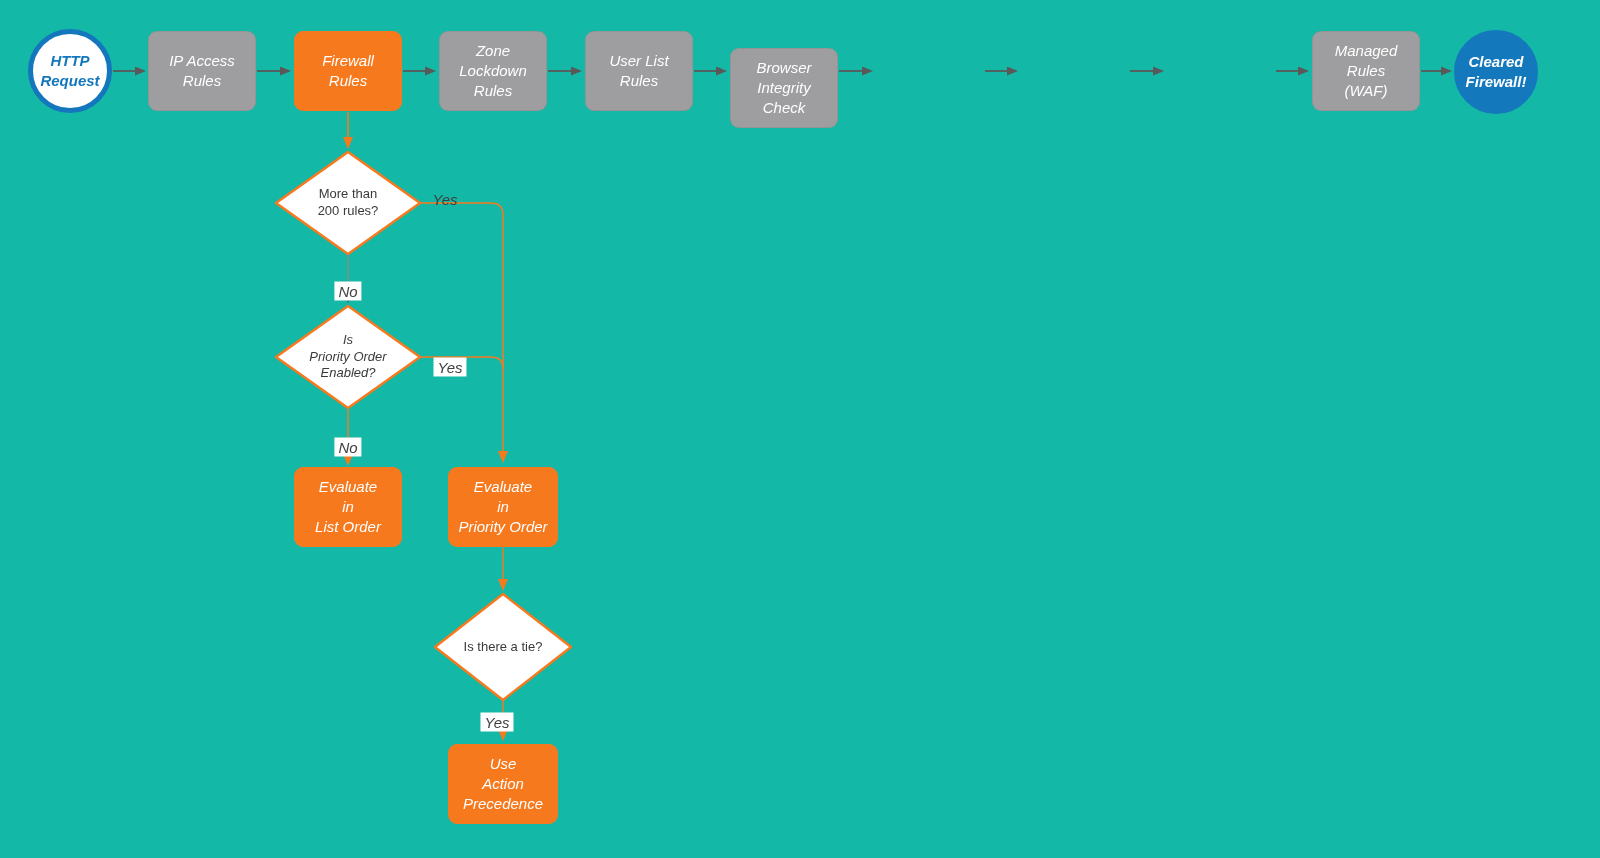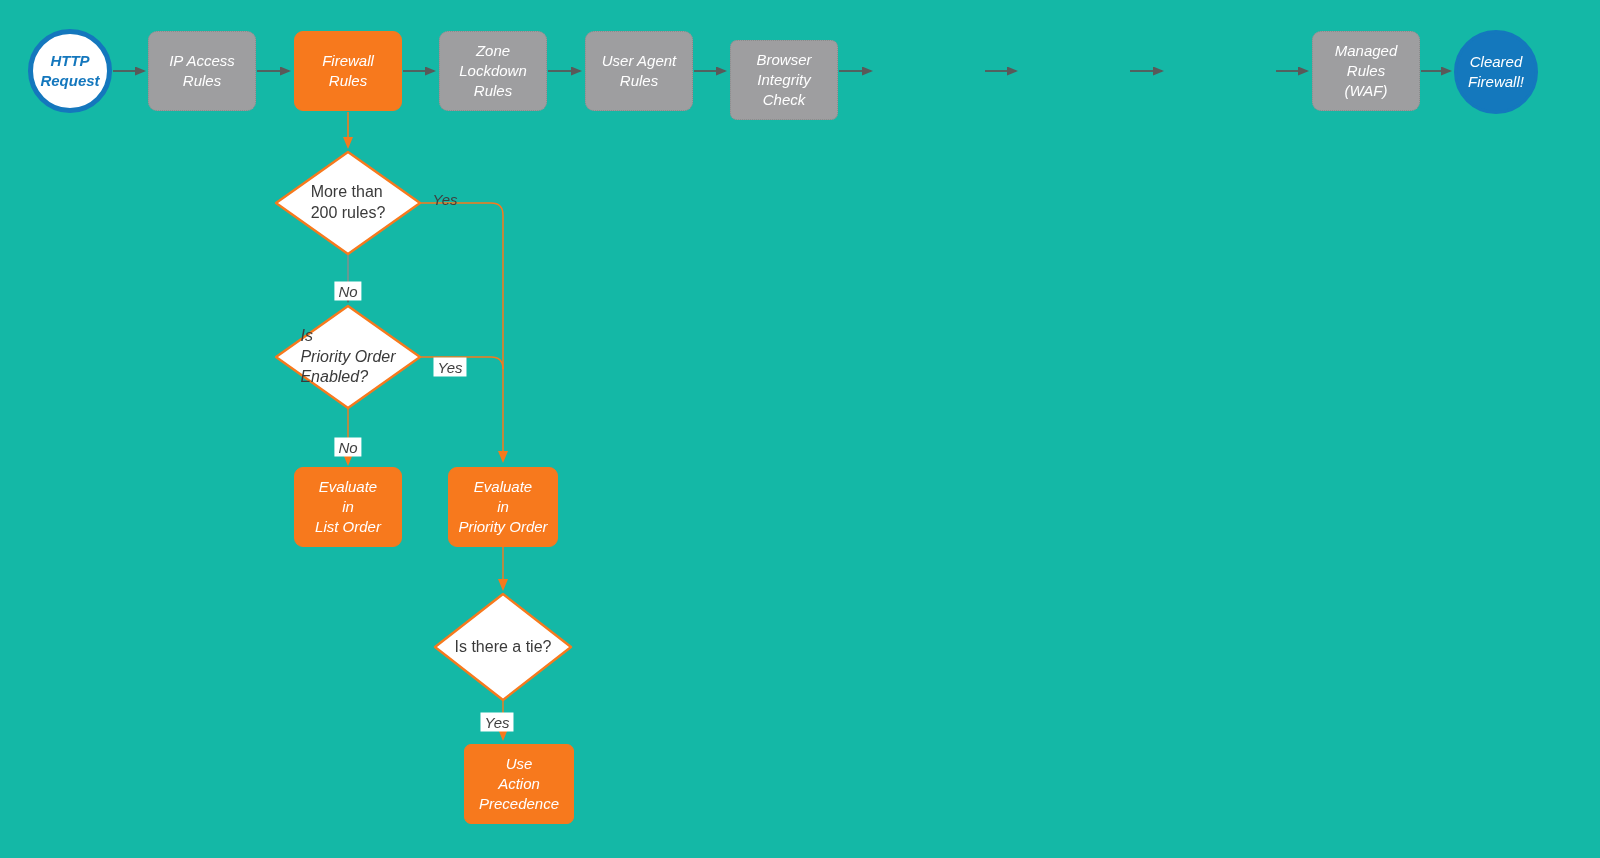--- a/index.html
+++ b/index.html
@@ -147,7 +147,7 @@
   </div>
 
   <div class="node gray-box" style="left:585px;top:31px;">
-    <span class="label">User Agent
+    <span class="label">User List
 Rules</span>
   </div>
 

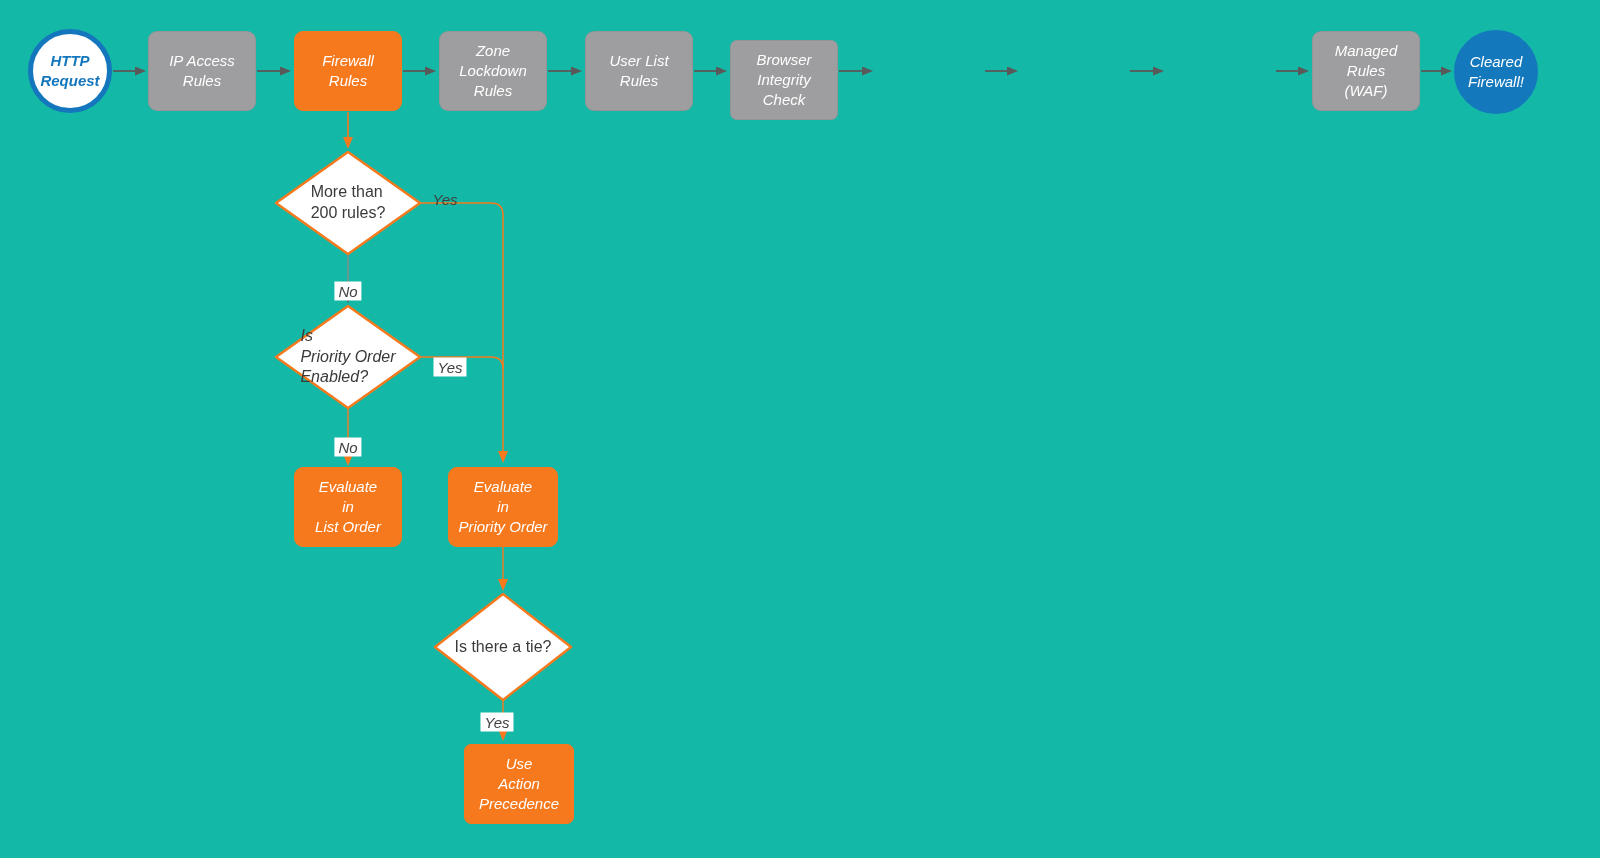--- a/index.html
+++ b/index.html
@@ -151,7 +151,7 @@
 Rules</span>
   </div>
 
-  <div class="node gray-box" style="left:730px;top:40px;border-radius:7px;">
+  <div class="node gray-box" style="left:730px;top:48px;">
     <span class="label">Browser
 Integrity
 Check</span>

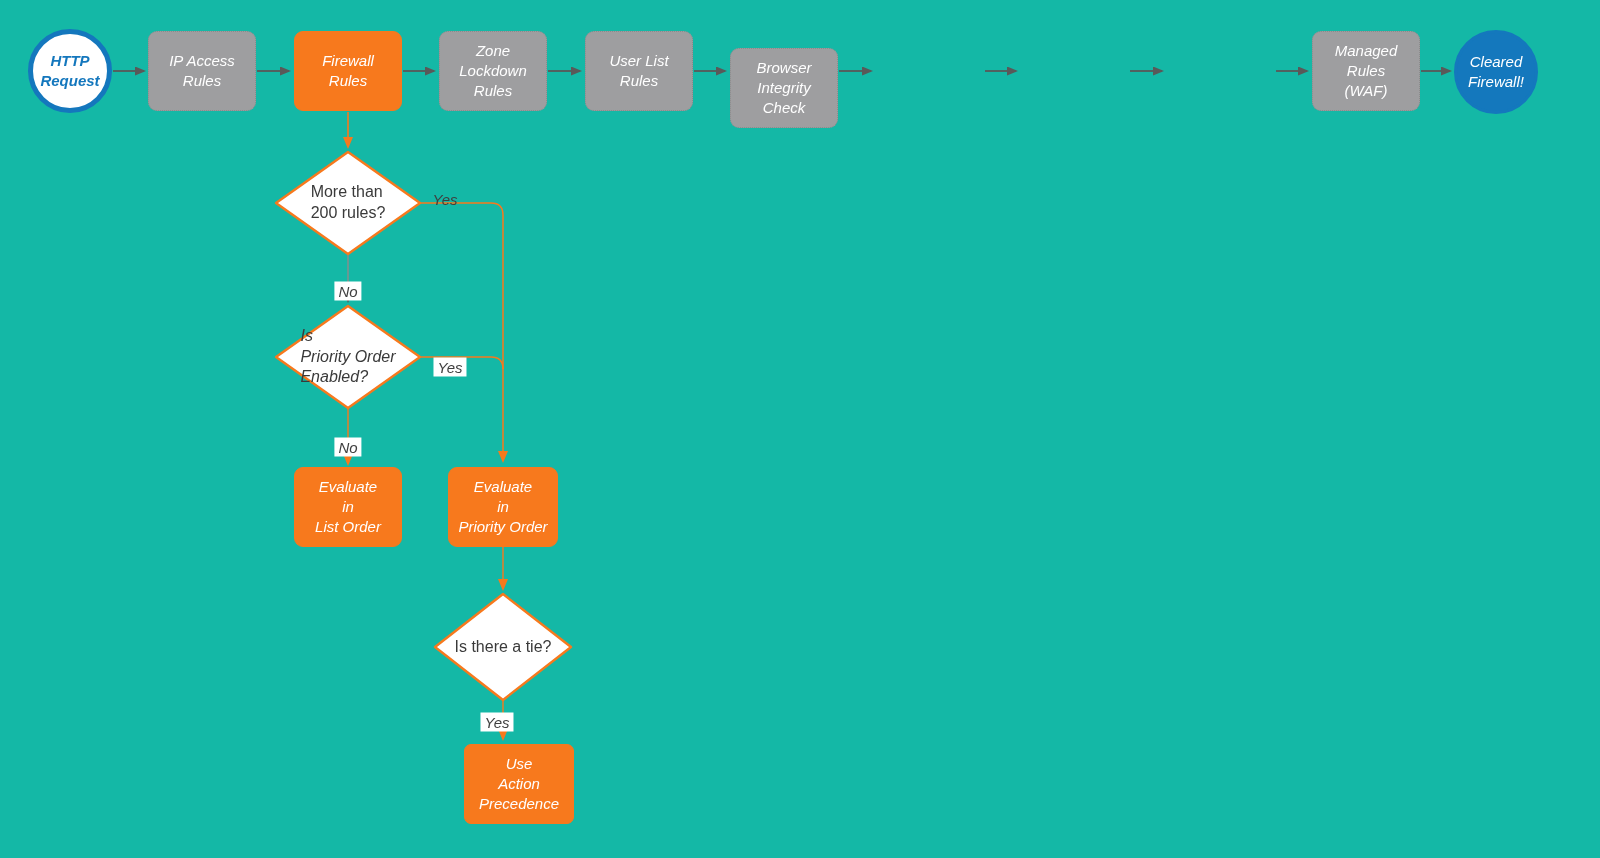--- a/index.html
+++ b/index.html
@@ -50,7 +50,7 @@
     background:#1478bd;
     border:3px solid #1478bd;
   }
-  .circle.end .label{font-weight:normal;}
+  .circle.end .label{font-weight:bold;}
   .diamond-text{
     position:absolute;
     display:flex;align-items:center;justify-content:center;

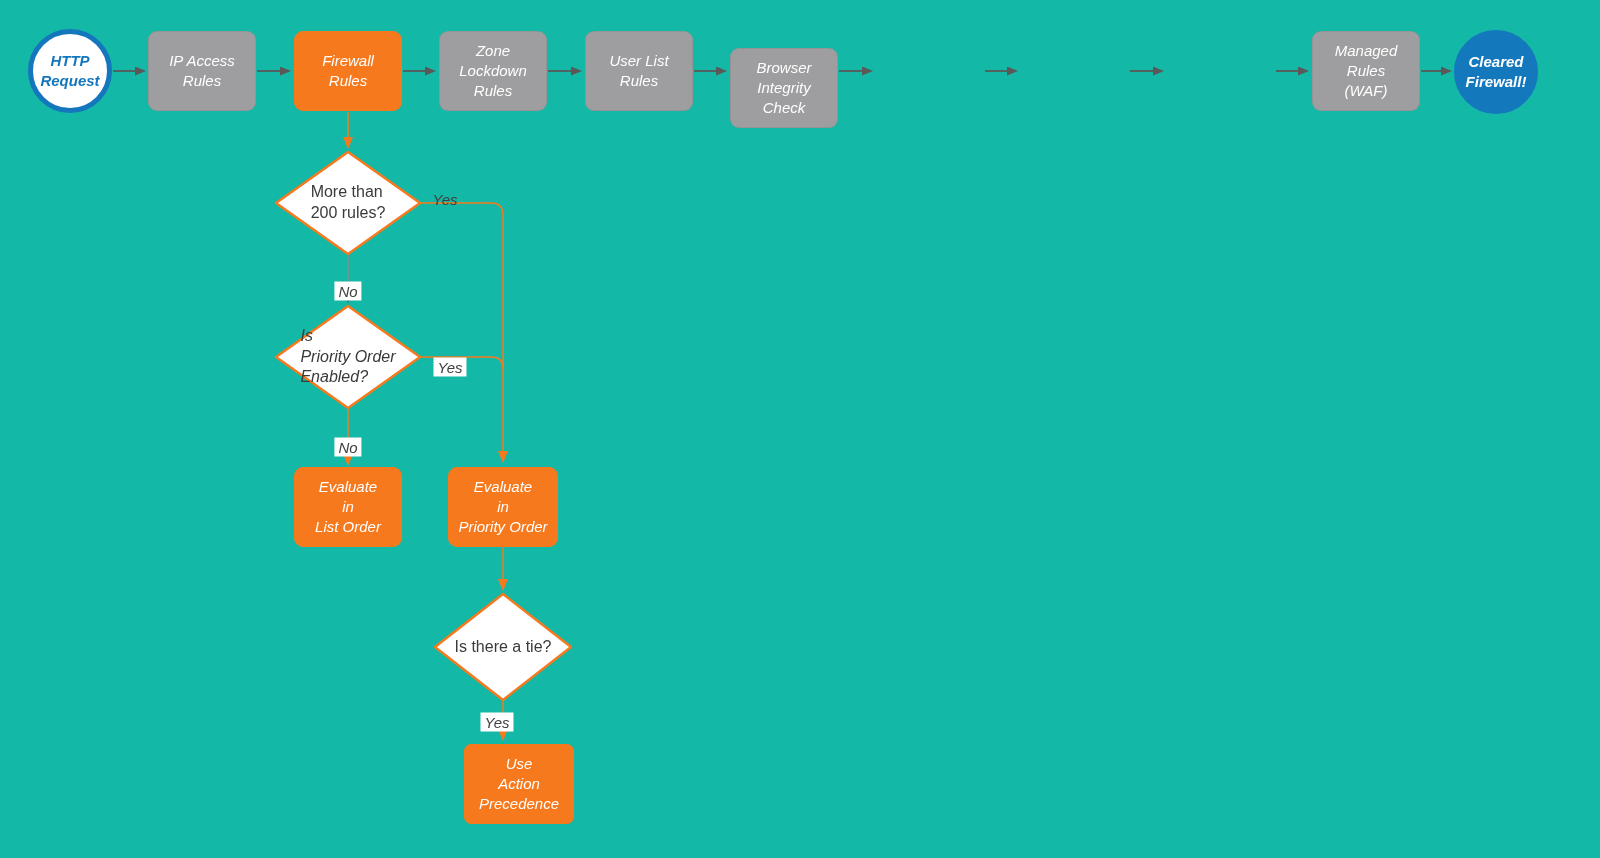--- a/index.html
+++ b/index.html
@@ -54,7 +54,8 @@
   .diamond-text{
     position:absolute;
     display:flex;align-items:center;justify-content:center;
-    font-size:16px;
+    text-align:center;
+    font-size:13px;
     color:#3a3a3a;
     line-height:1.3;
     white-space:pre-line;

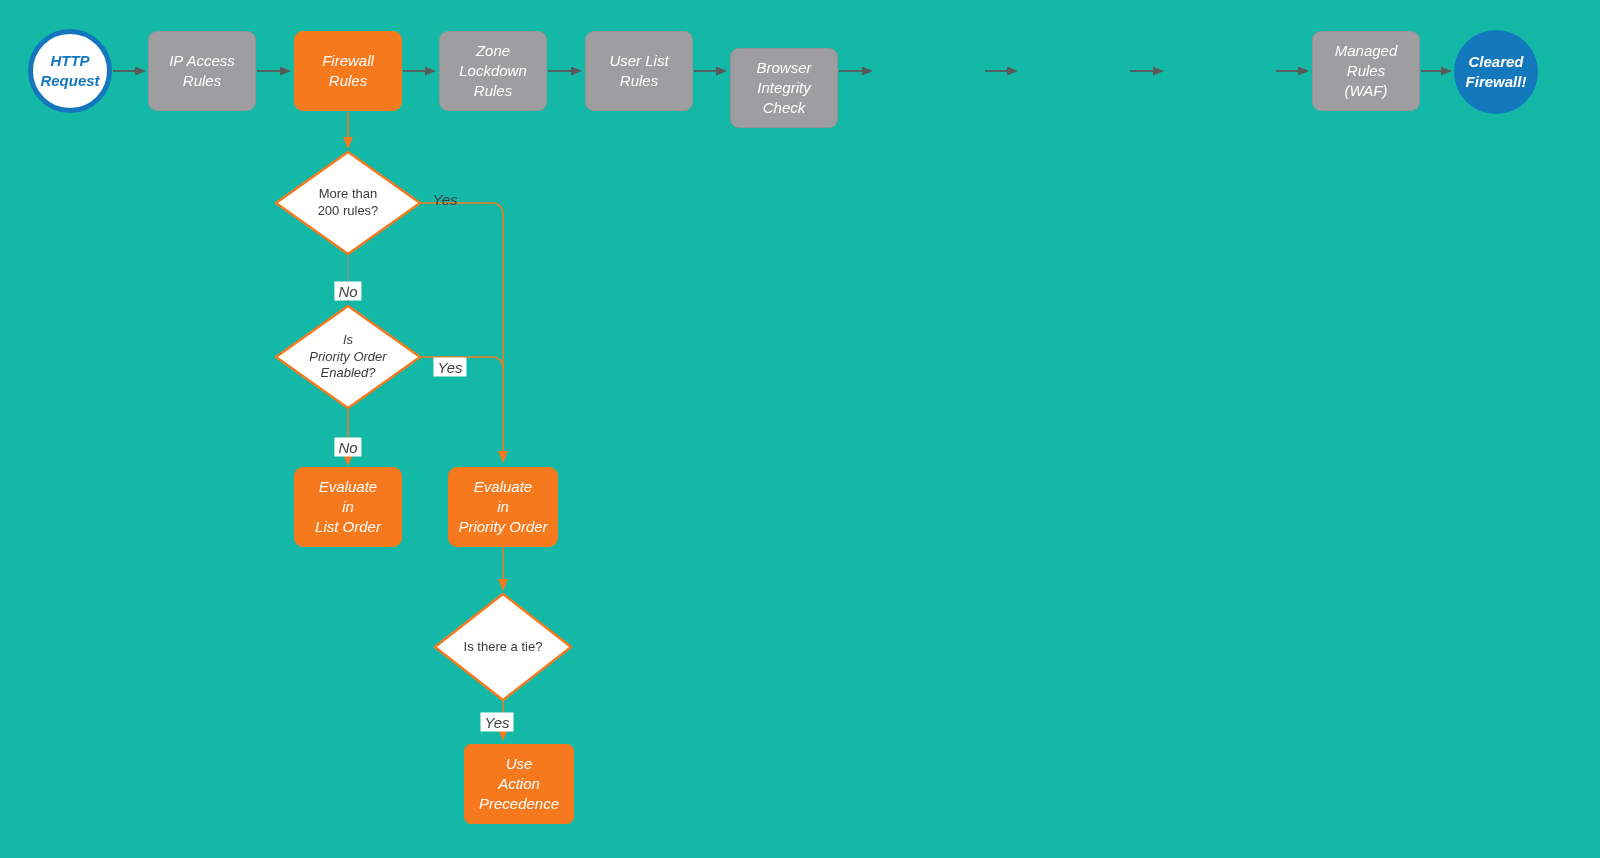--- a/index.html
+++ b/index.html
@@ -193,7 +193,7 @@
 Priority Order</span>
   </div>
 
-  <div class="node orange-box wide" style="left:464px;top:744px;border-radius:7px;">
+  <div class="node orange-box wide" style="left:448px;top:744px;">
     <span class="label">Use
 Action
 Precedence</span>

